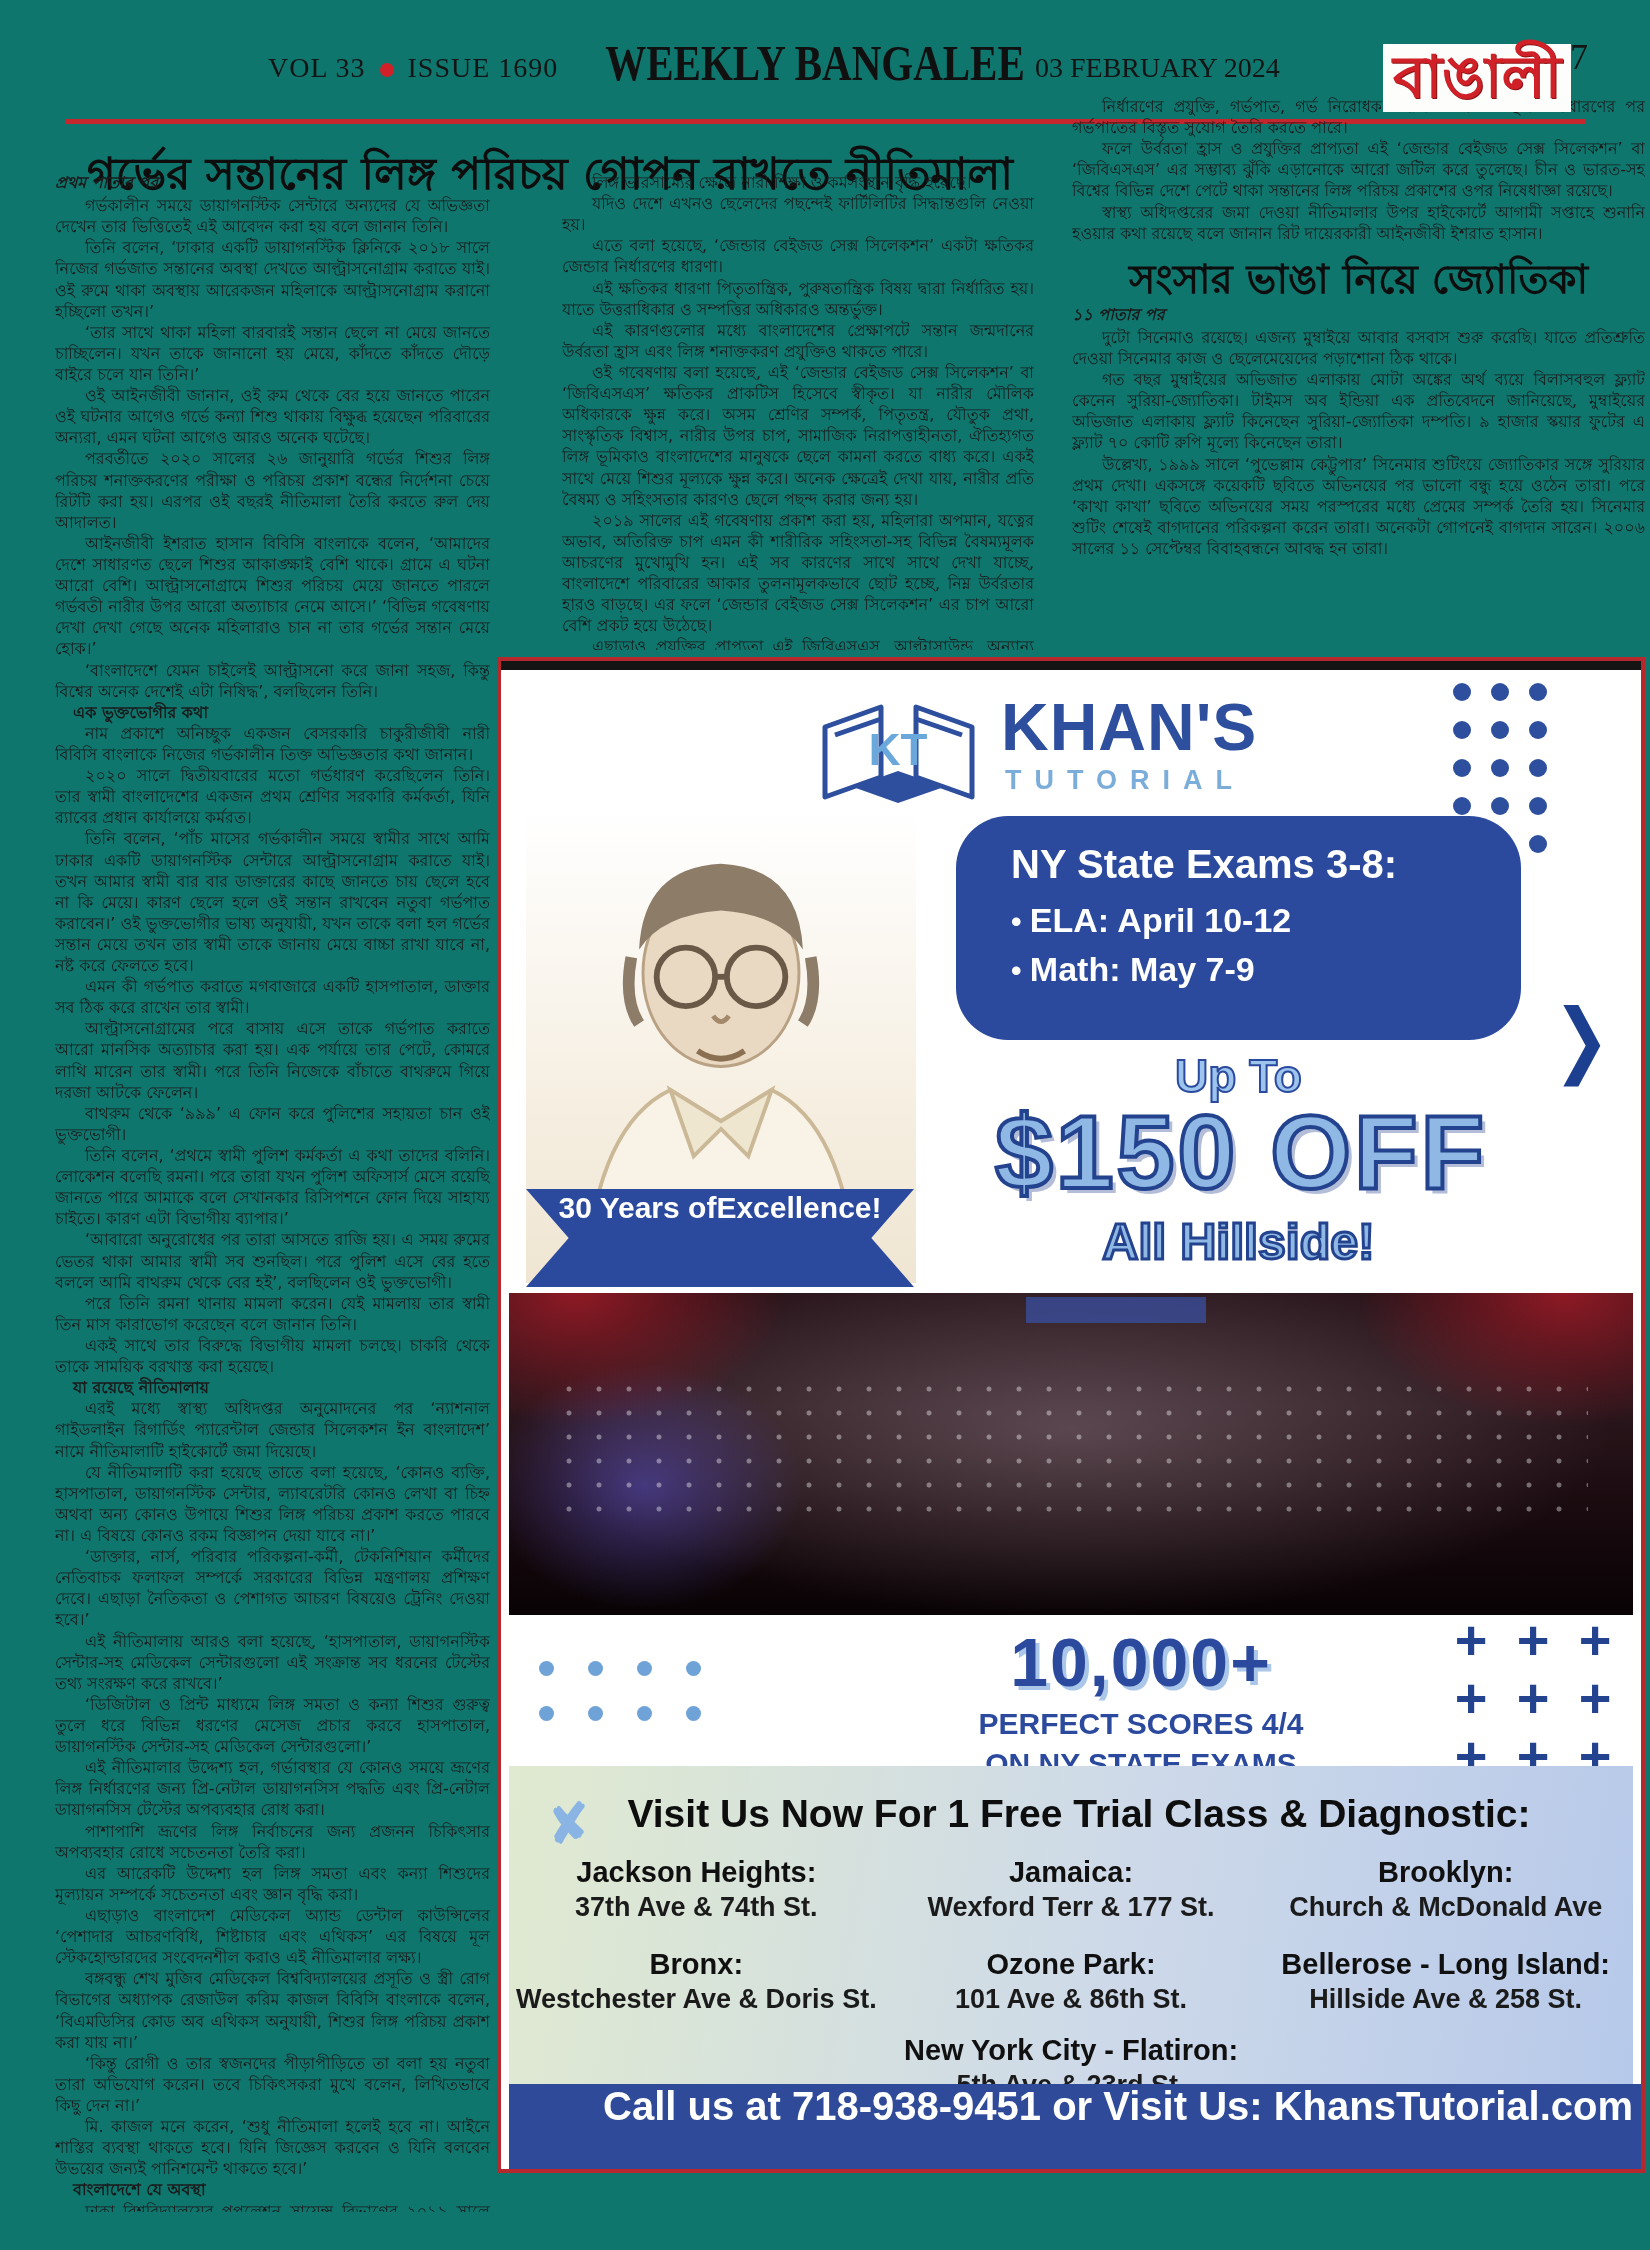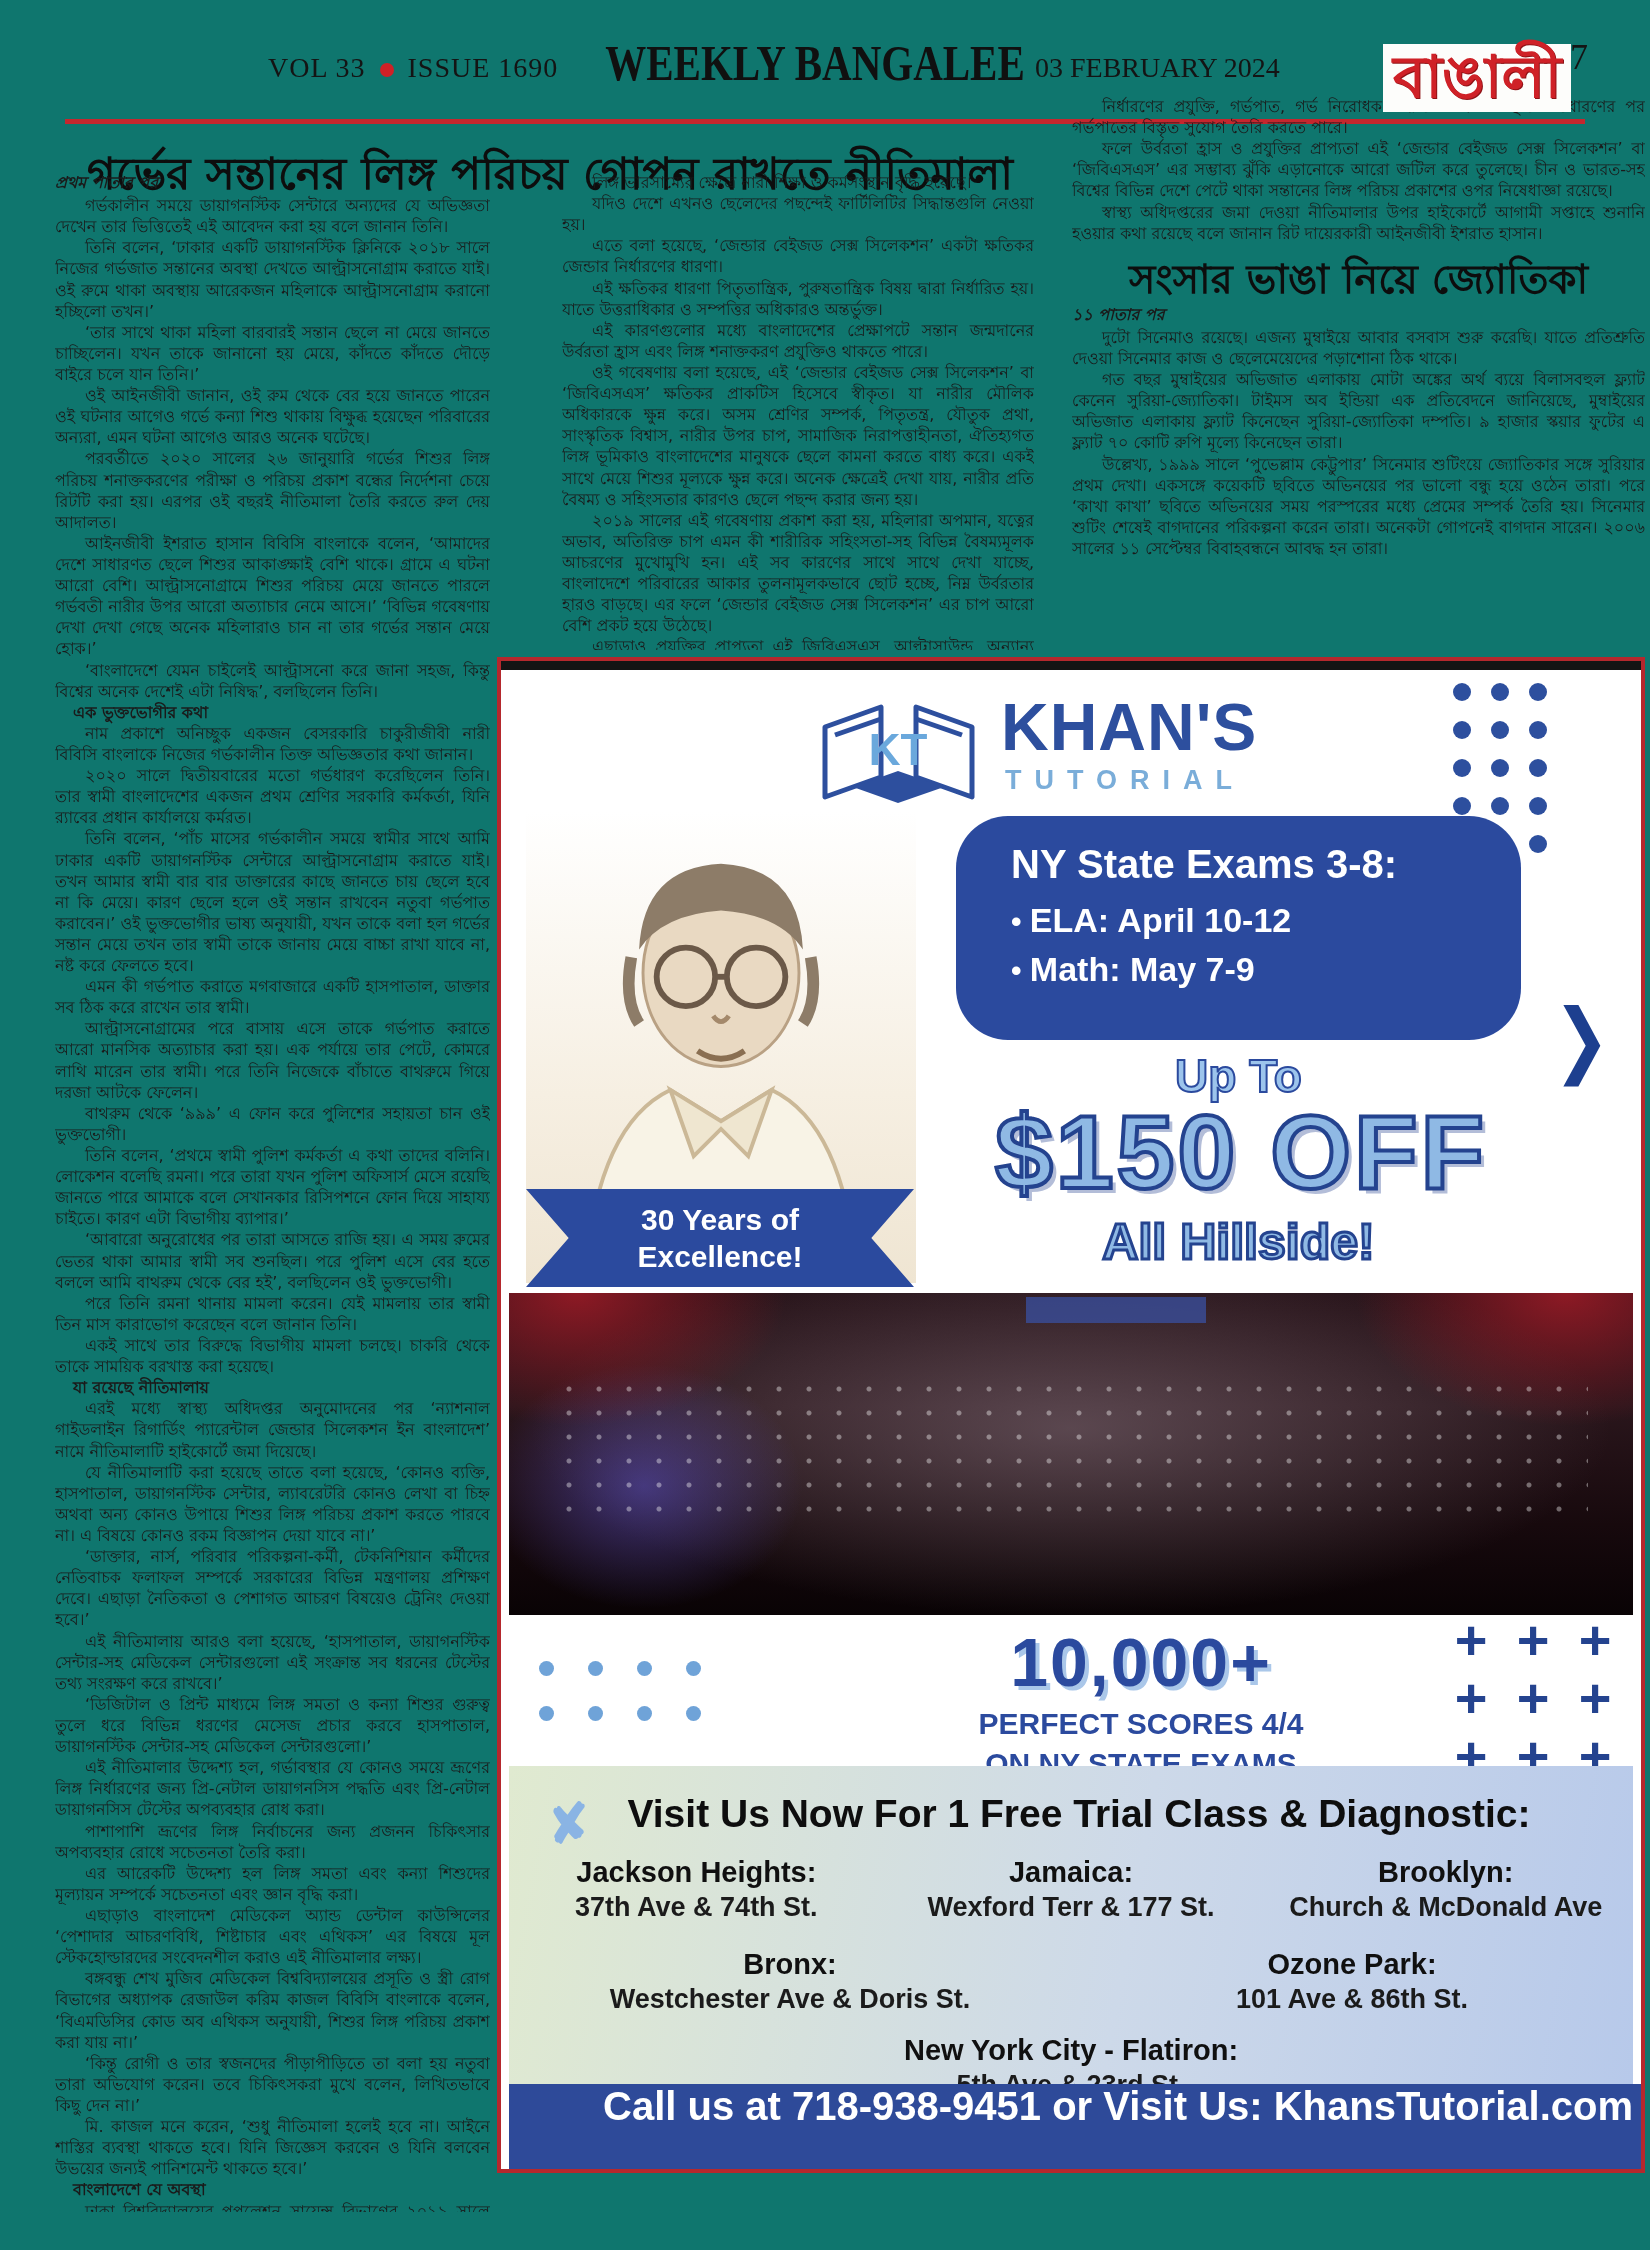--- a/index.html
+++ b/index.html
@@ -64,7 +64,7 @@
   .ribbon{position:absolute;left:25px;top:528px;width:388px;height:98px;background:#2b4a9e;
       clip-path:polygon(0 0,100% 0,89% 50%,100% 100%,0 100%,11% 50%);
       color:#fff;font-family:"Liberation Sans",sans-serif;font-size:30px;font-weight:700;
-      text-align:center;display:flex;flex-direction:column;justify-content:center;line-height:1.25;}
+      text-align:center;display:flex;flex-direction:row;justify-content:center;line-height:1.25;}
 
   .offer-upto{position:absolute;left:455px;top:388px;width:565px;text-align:center;
       font-family:"Liberation Sans",sans-serif;font-size:46px;font-weight:800;color:#9cc4ec;

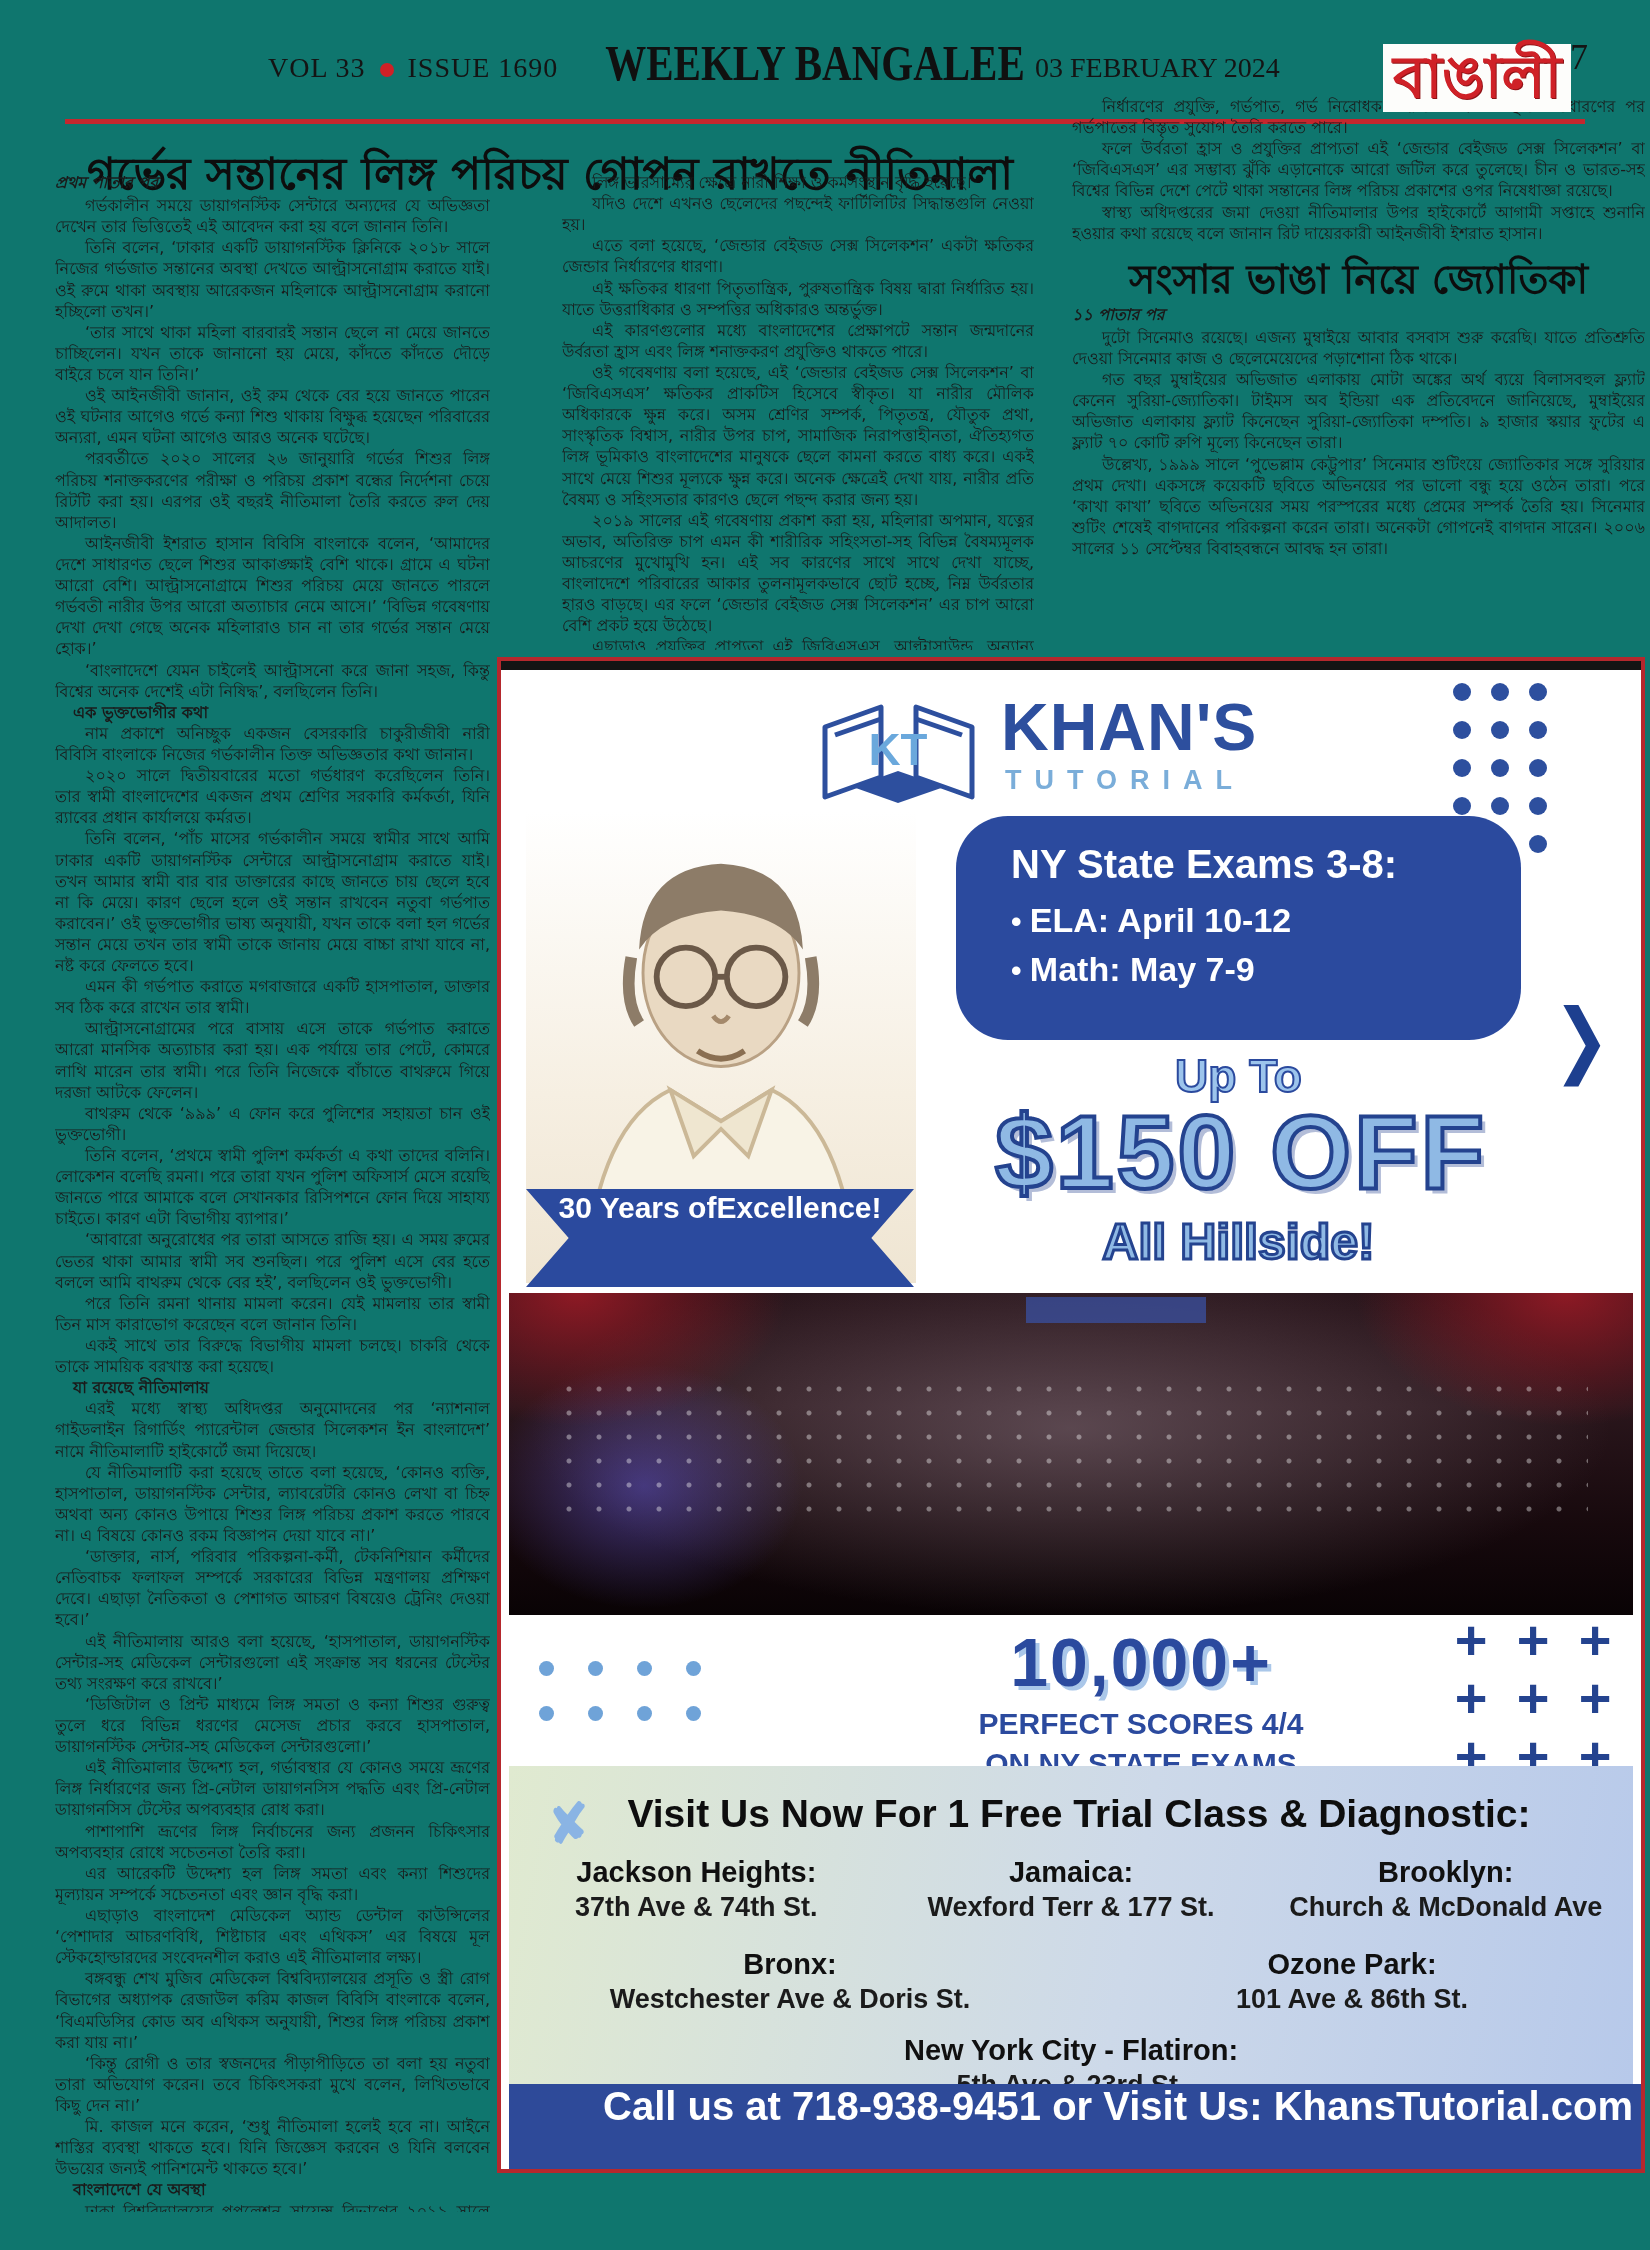--- a/index.html
+++ b/index.html
@@ -336,6 +336,10 @@
           <div class="loc-name">Ozone Park:</div>
           <div class="loc-addr">101 Ave &amp; 86th St.</div>
         </div>
+        <div class="loc-cell">
+          <div class="loc-name">Bellerose - Long Island:</div>
+          <div class="loc-addr">Hillside Ave &amp; 258 St.</div>
+        </div>
       </div>
       <div class="loc-row r3">
         <div class="loc-cell">

